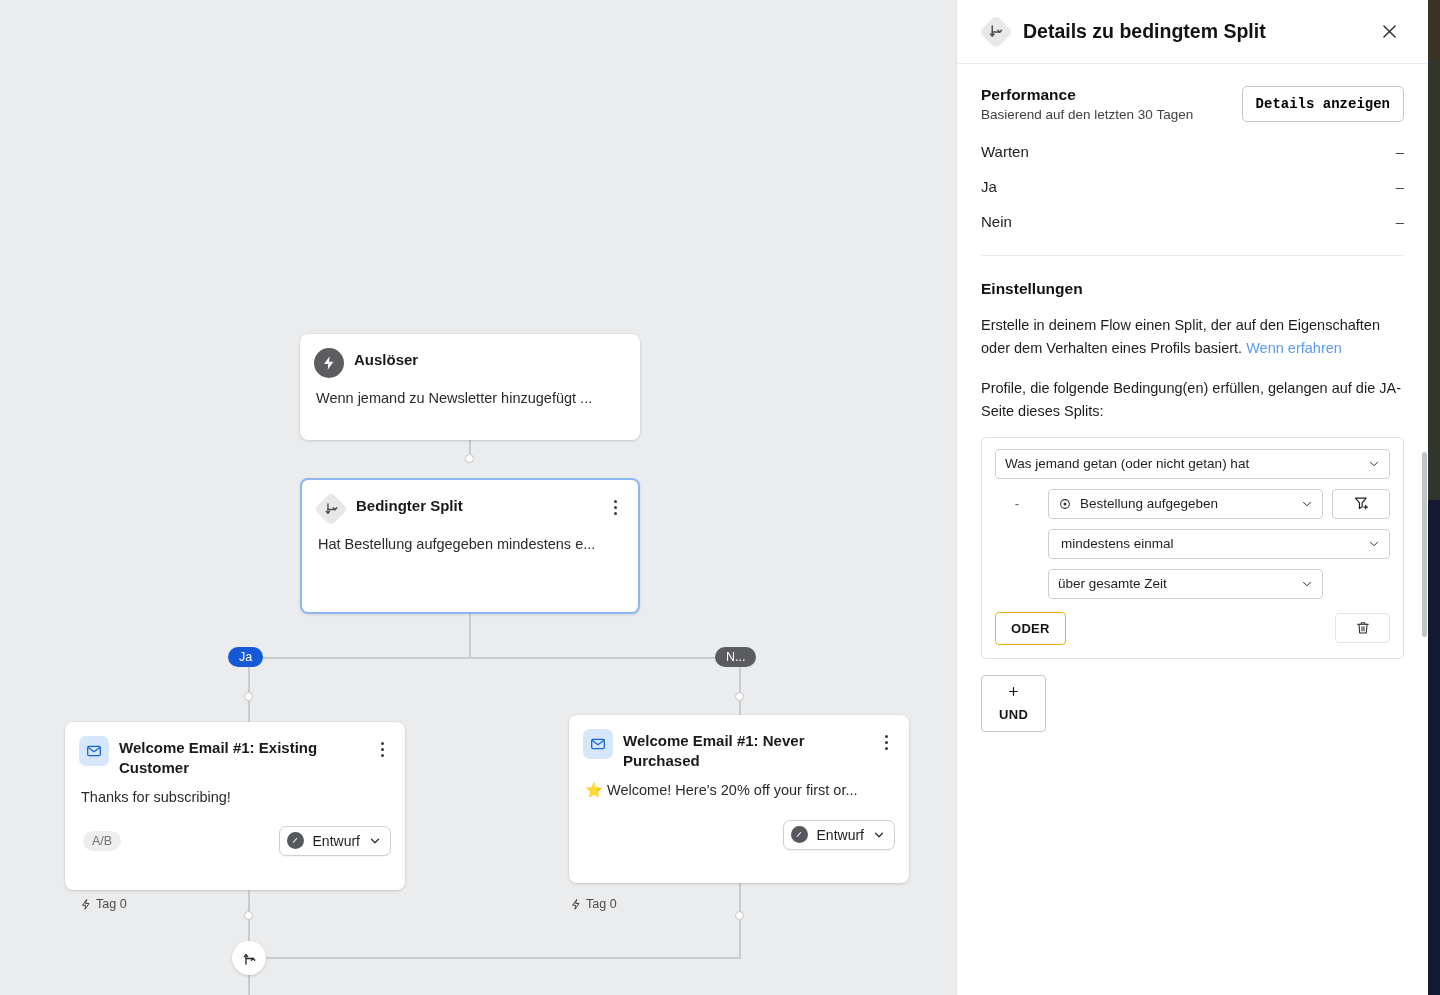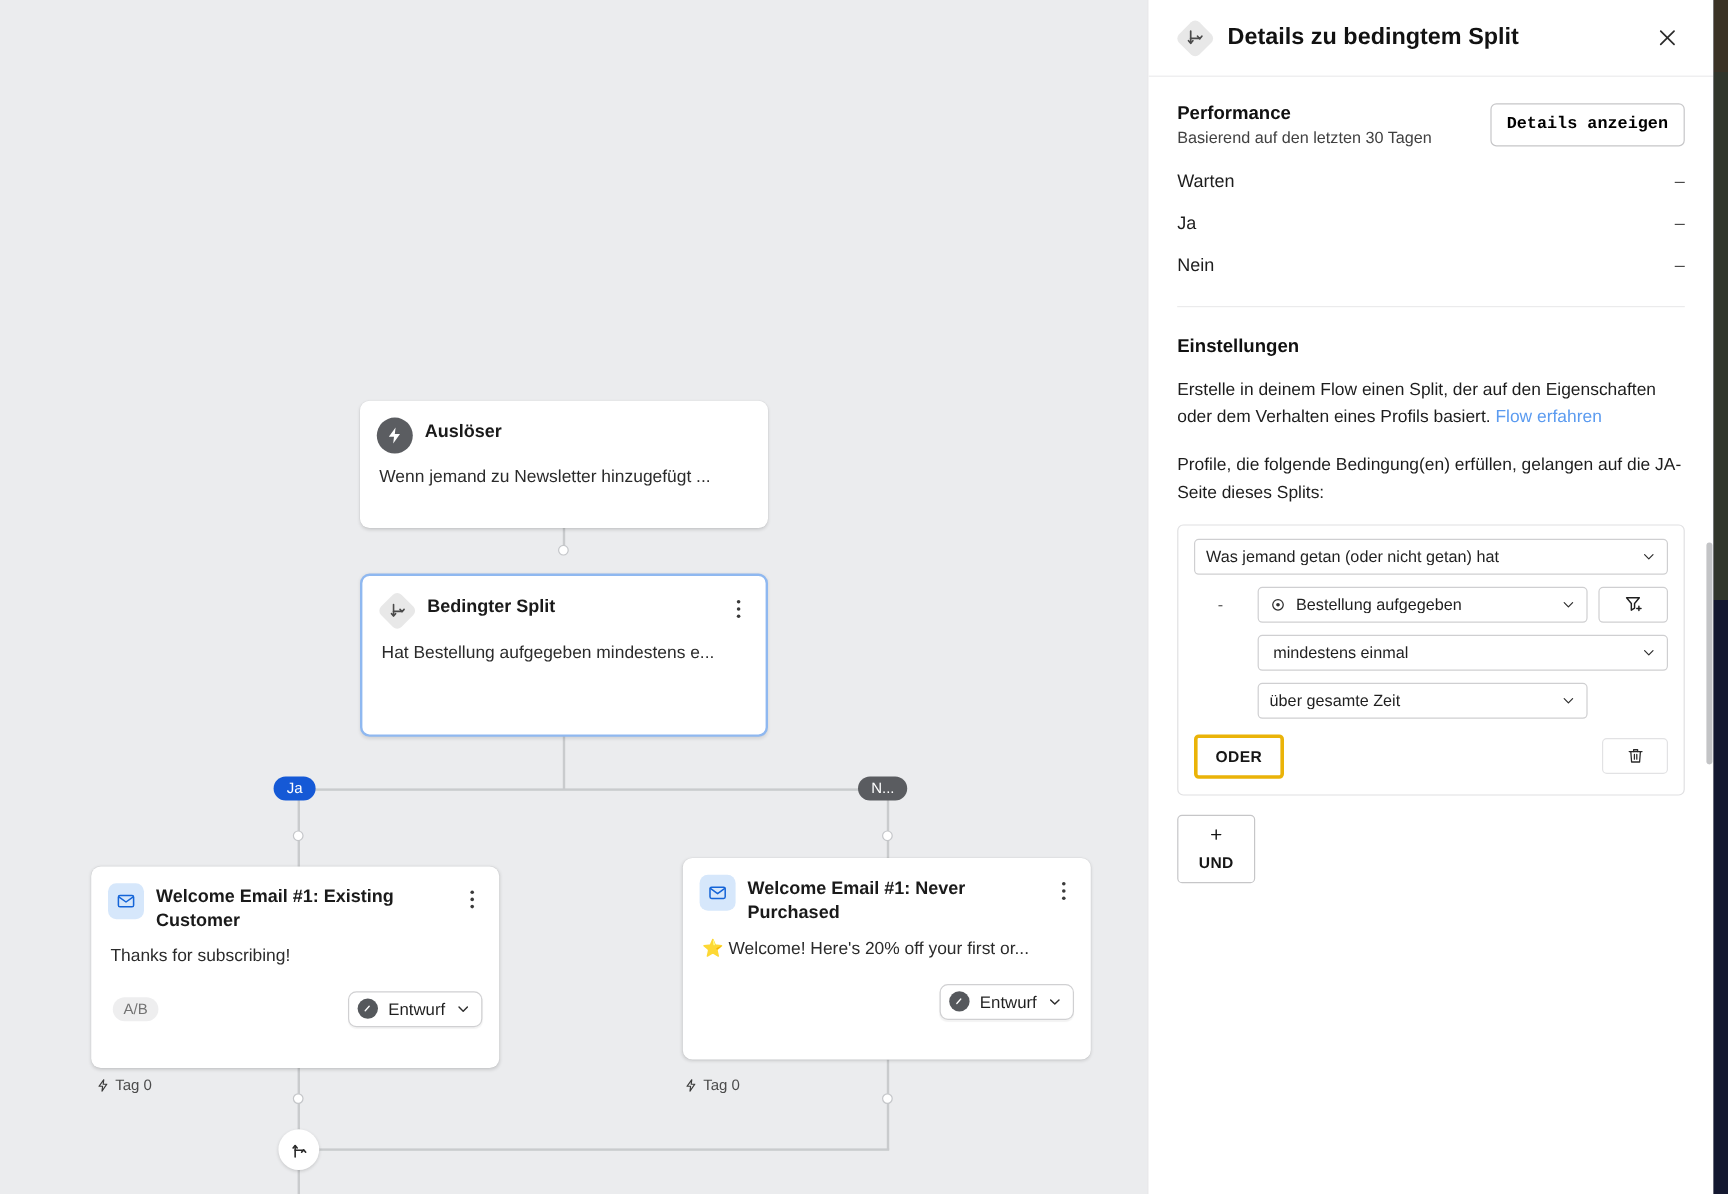--- a/index.html
+++ b/index.html
@@ -429,7 +429,7 @@
       <div class="sect-h">Einstellungen</div>
       <div class="para">
         <span>Erstelle in deinem Flow einen Split, der auf den Eigenschaften oder dem Verhalten eines Profils basiert.</span>
-        <span class="link">Flow erfahren</span>
+        <span class="link">Wenn erfahren</span>
       </div>
       <div class="para">Profile, die folgende Bedingung(en) erfüllen, gelangen auf die JA-Seite dieses Splits:</div>
 

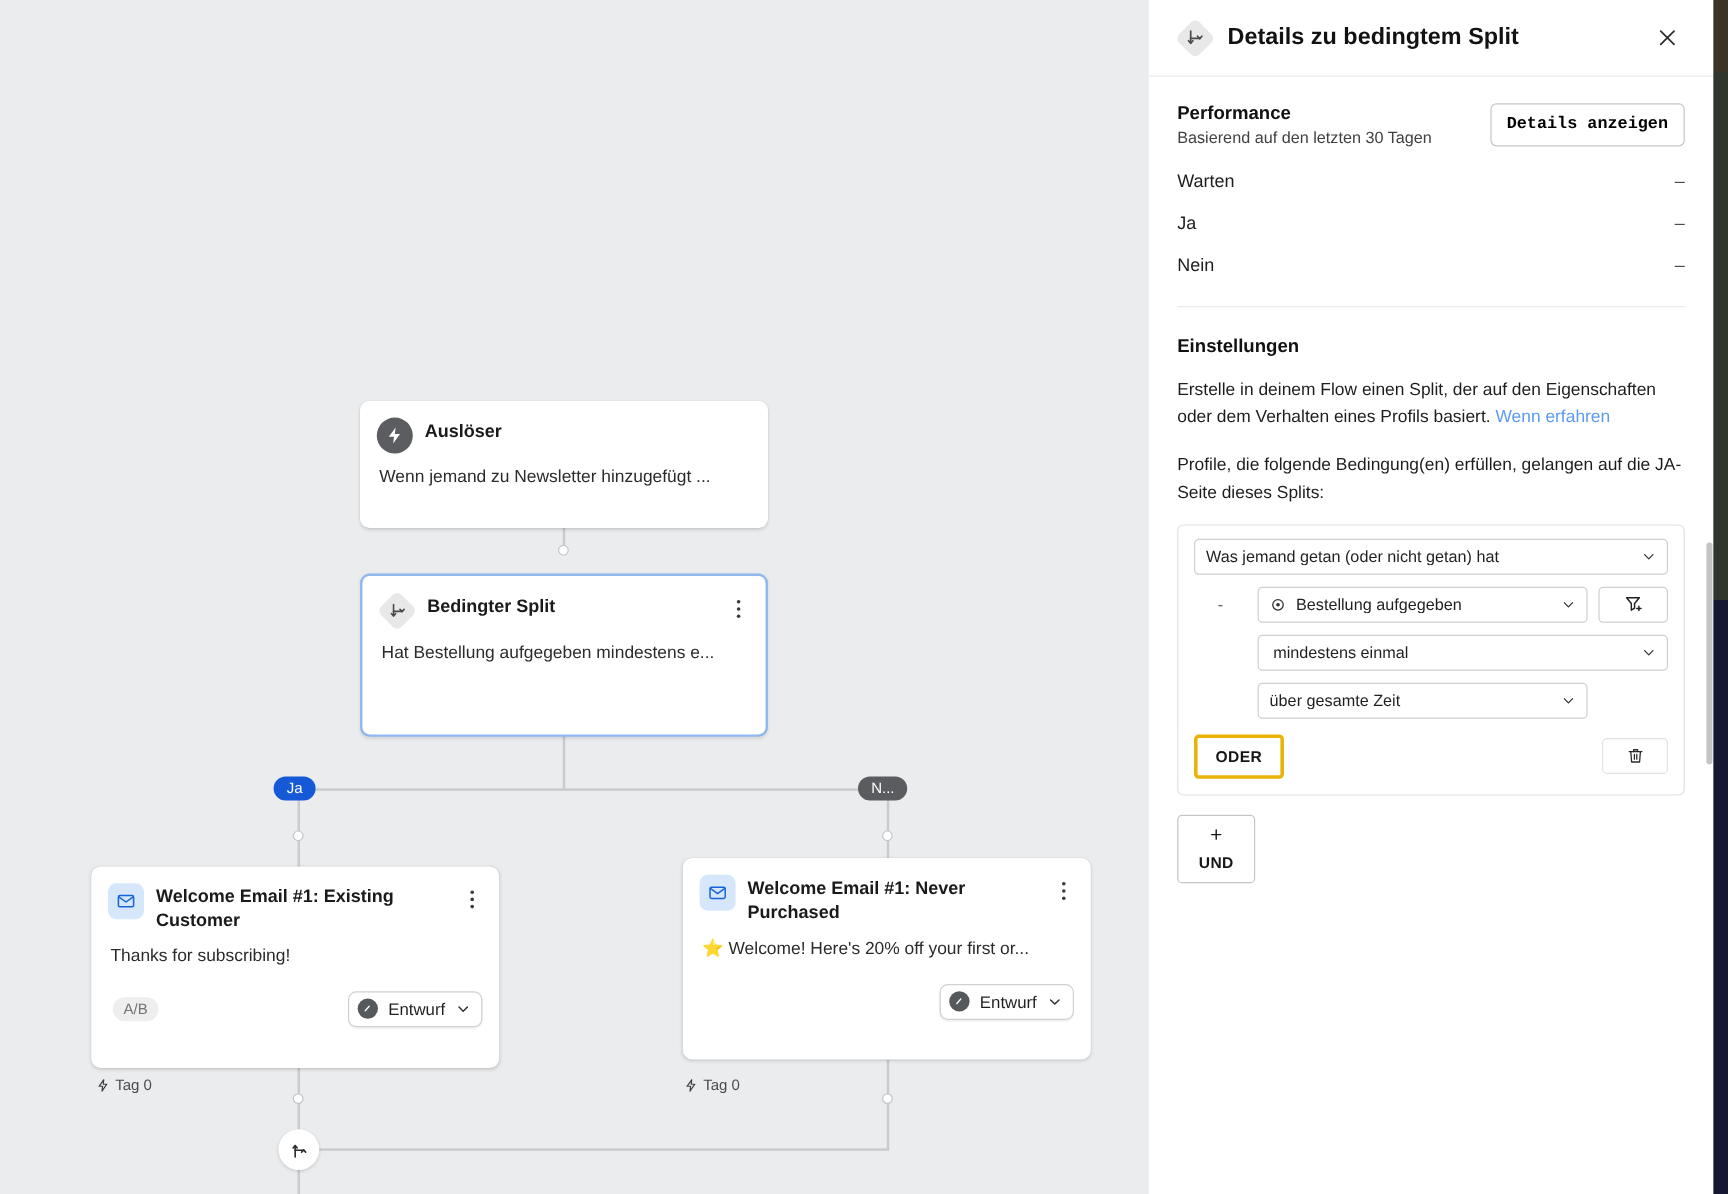--- a/index.html
+++ b/index.html
@@ -201,7 +201,7 @@
     margin-top: 13px;
   }
   .btn-oder {
-    border: 3px solid #eab308; border-radius: 4px; background: #fff;
+    border: 1px solid #eab308; border-radius: 4px; background: #fff;
     font-size: 13px; font-weight: bold; color: #161616;
     padding: 8px 15px; cursor: pointer; letter-spacing: 0.3px;
     font-family: "Liberation Sans", sans-serif;

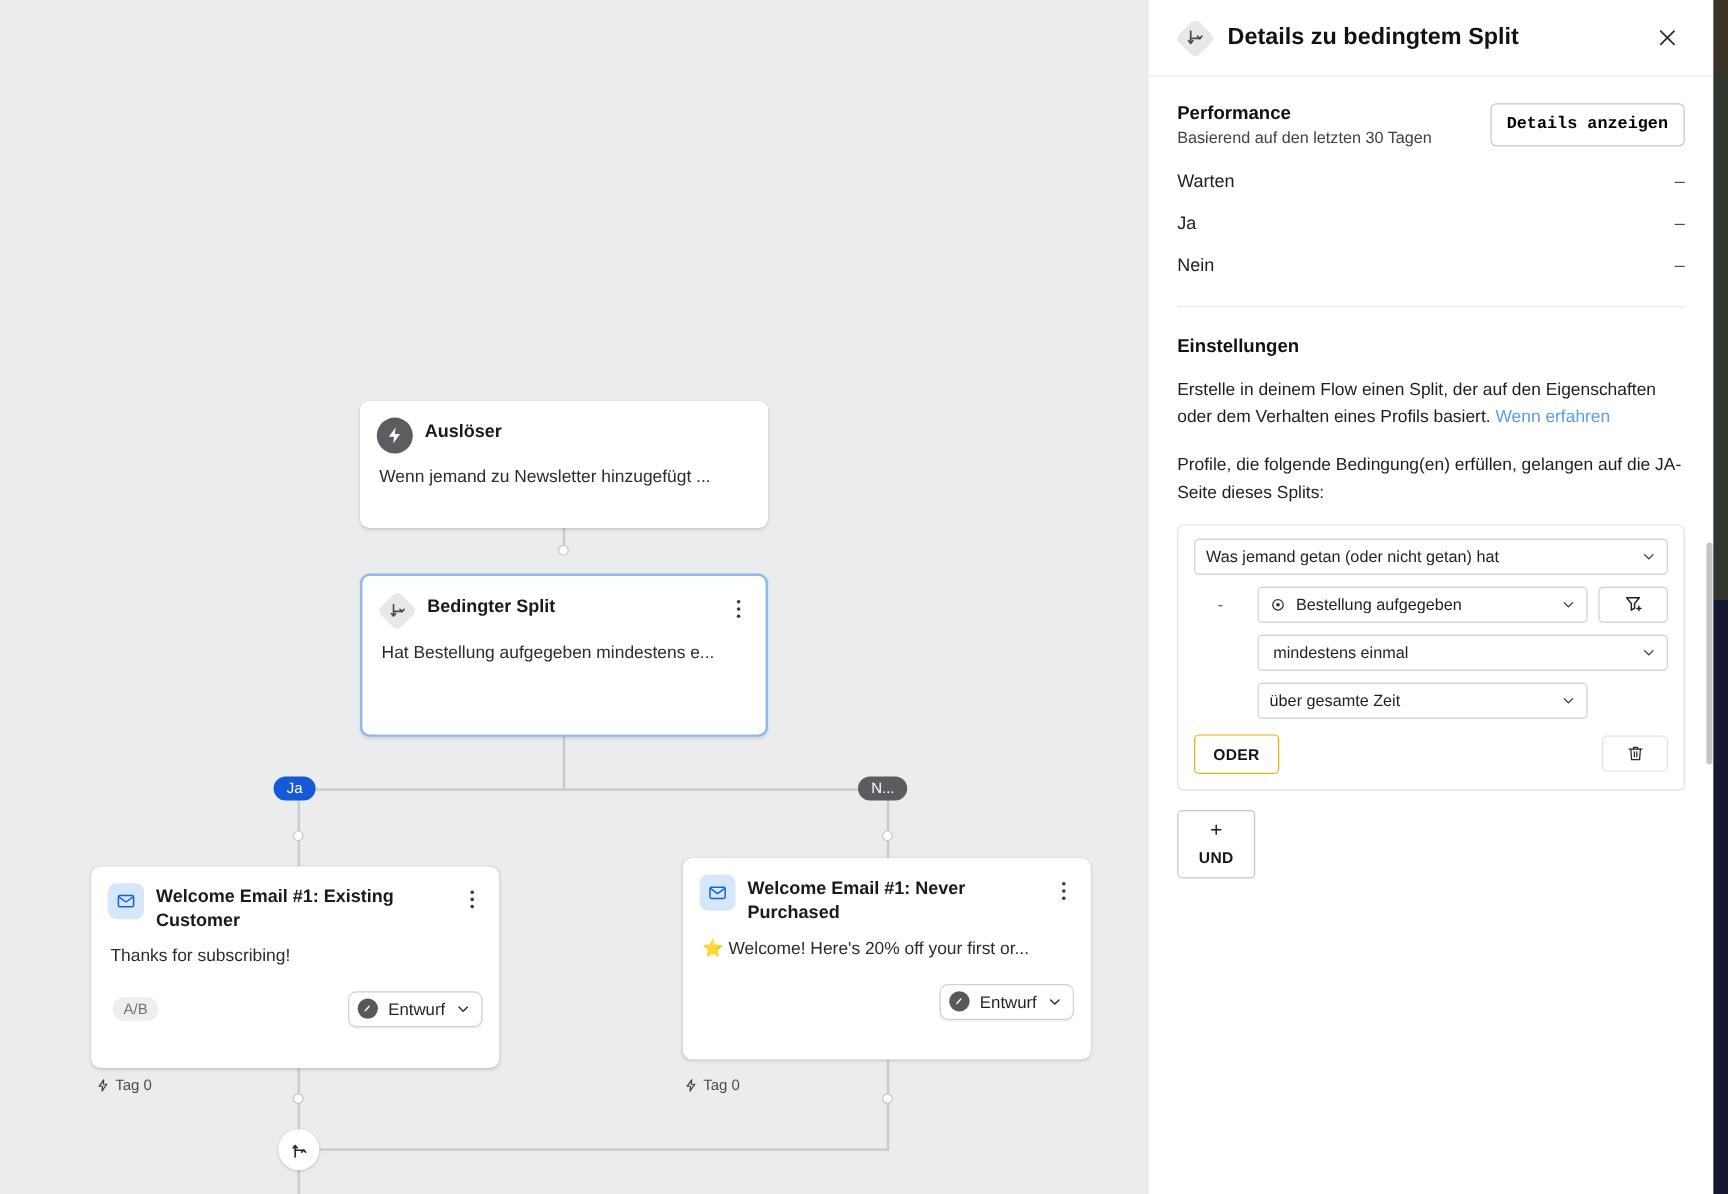--- a/index.html
+++ b/index.html
@@ -77,7 +77,7 @@
   #node-trigger { left: 300px; top: 334px; width: 340px; height: 106px; }
   #node-split   { left: 300px; top: 478px; width: 340px; height: 136px;
                   border: 2px solid #8fb8f0; box-shadow: 0 1px 3px rgba(0,0,0,0.10); }
-  #node-email-a { left: 76px;  top: 722px; width: 340px; height: 168px; }
+  #node-email-a { left: 65px;  top: 722px; width: 340px; height: 168px; }
   #node-email-b { left: 569px; top: 715px; width: 340px; height: 168px; }
 
   .node-foot {

